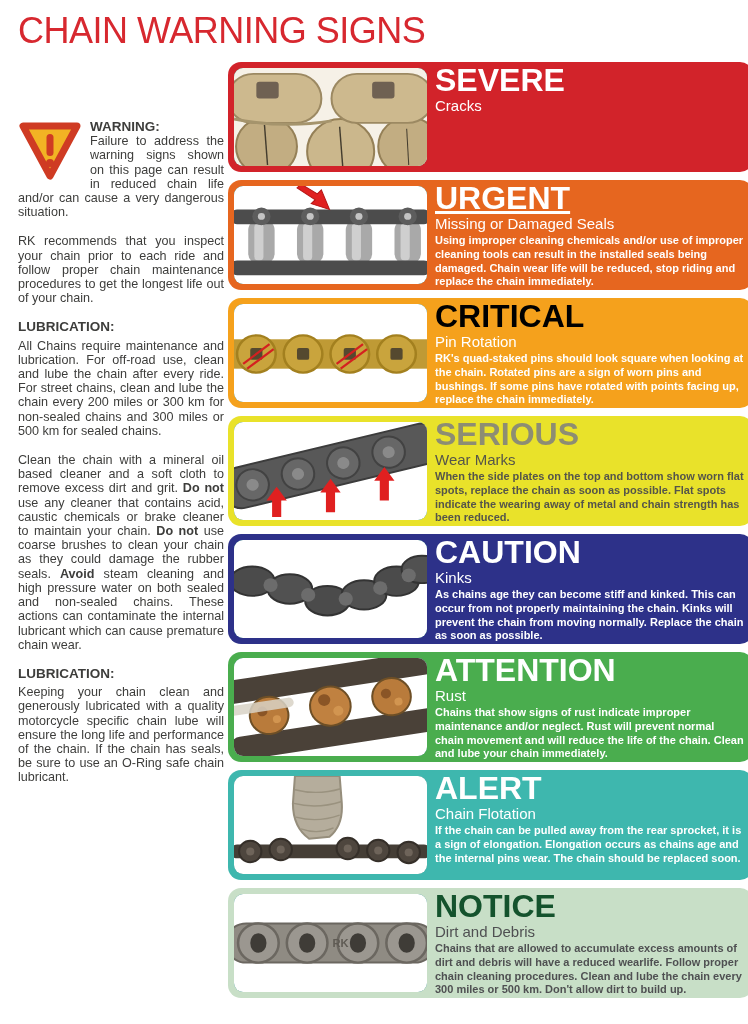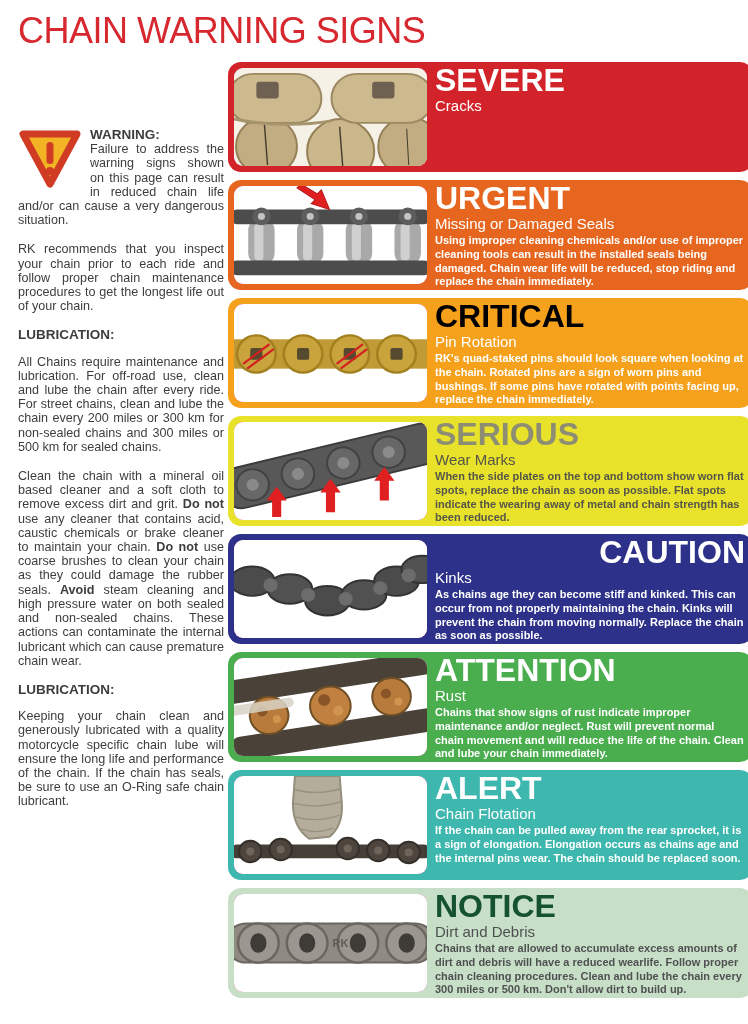--- a/index.html
+++ b/index.html
@@ -20,7 +20,7 @@
     position:absolute;left:18px;top:116px;width:206px;
     color:#3d3d3b;font-size:12.6px;line-height:14.2px;text-align:justify;
   }
-  .sidebar p{margin:12px 0 15px 0;}
+  .sidebar p{margin:4px 0 15px 0;}
   .sidebar .heading{font-weight:bold;font-size:13.5px;margin:6px 0 1px 0;text-align:left;}
   .warn-triangle{
     float:left;width:64px;height:60px;margin:2px 8px 4px 0;

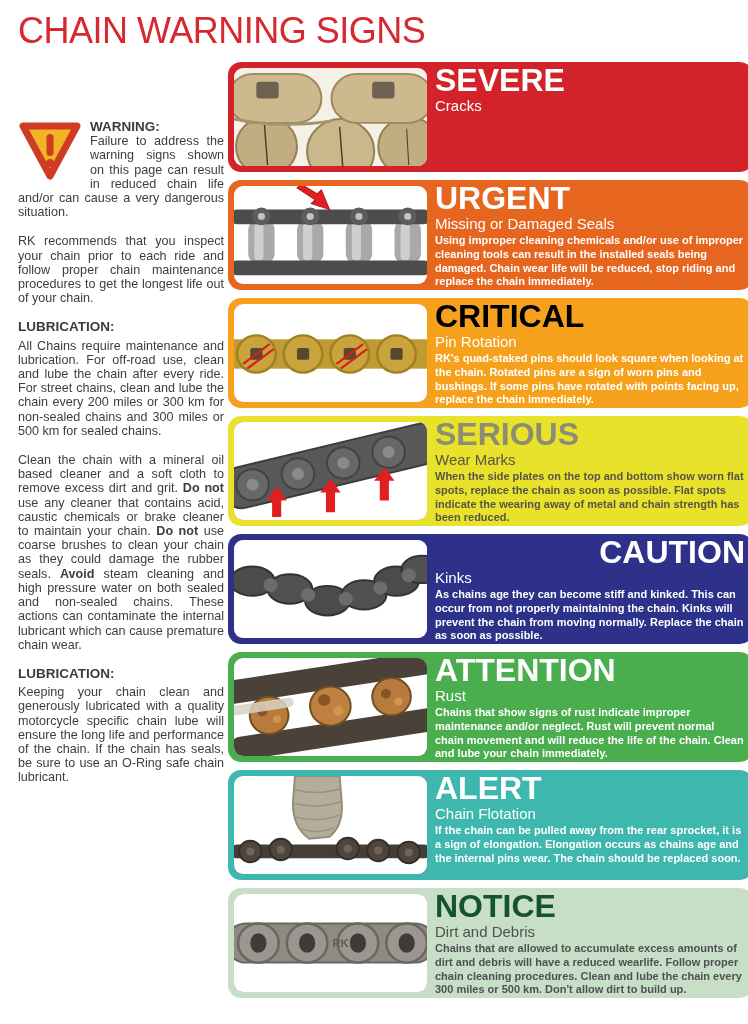--- a/index.html
+++ b/index.html
@@ -127,7 +127,7 @@
 </svg>
         </div>
     <div class="band-text">
-      <div class="band-title" style="color: rgb(255, 255, 255);">URGENT</div>
+      <div class="band-title" style="color: rgb(255, 255, 255); text-decoration: underline;">URGENT</div>
       <div class="band-subtitle" style="color: rgb(255, 255, 255);">Missing or Damaged Seals</div>
       <div class="band-body" style="color: rgb(255, 255, 255);">Using improper cleaning chemicals and/or use of improper cleaning tools can result in the installed seals being damaged. Chain wear life will be reduced, stop riding and replace the chain immediately.</div>
     </div>

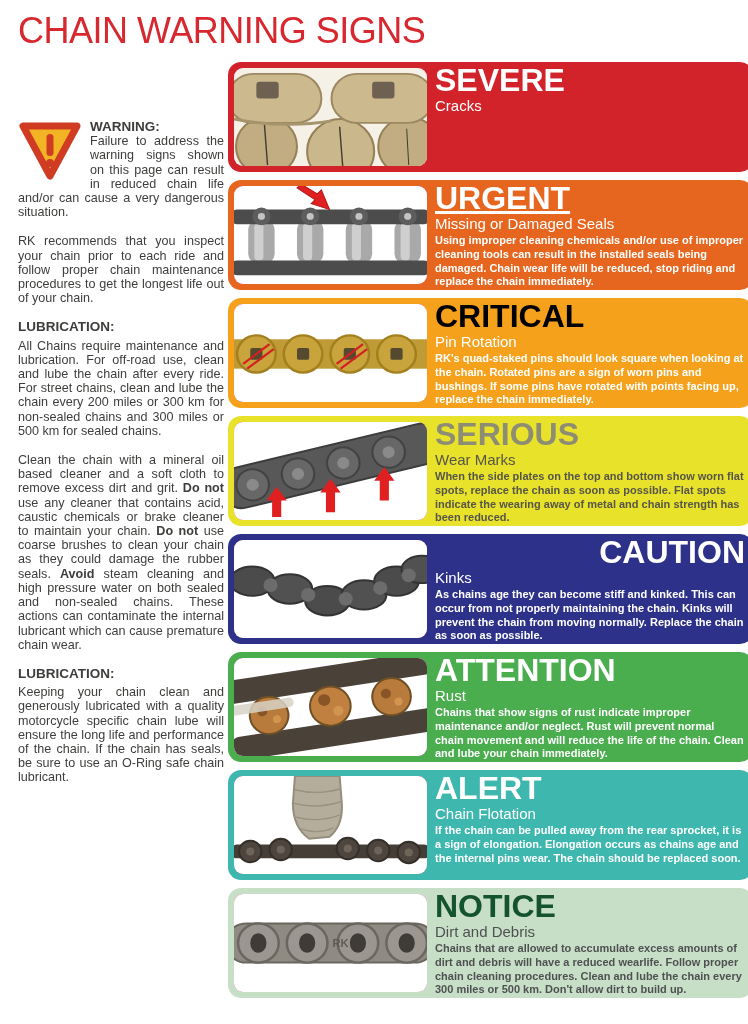--- a/index.html
+++ b/index.html
@@ -203,7 +203,7 @@
 </svg>
         </div>
     <div class="band-text">
-      <div class="band-title" style="color: rgb(255, 255, 255); text-align: right;">CAUTION</div>
+      <div class="band-title" style="color: rgb(255, 255, 255);">CAUTION</div>
       <div class="band-subtitle" style="color: rgb(255, 255, 255);">Kinks</div>
       <div class="band-body" style="color: rgb(255, 255, 255);">As chains age they can become stiff and kinked. This can occur from not properly maintaining the chain. Kinks will prevent the chain from moving normally. Replace the chain as soon as possible.</div>
     </div>

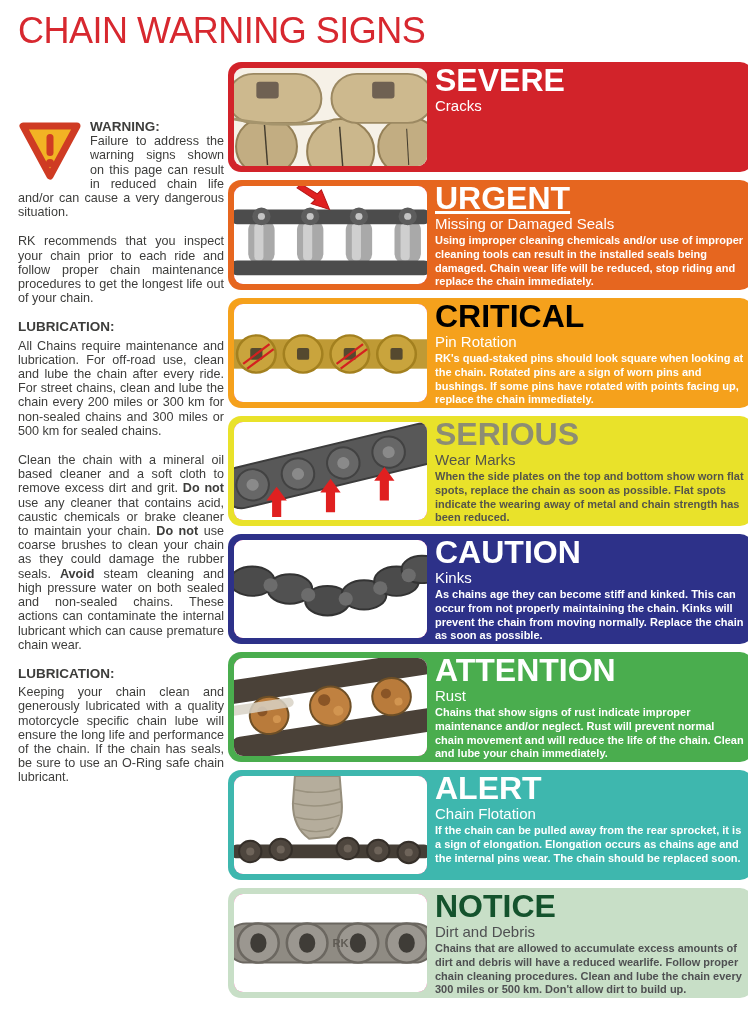--- a/index.html
+++ b/index.html
@@ -35,7 +35,7 @@
   }
   .band-photo{
     position:absolute;left:6px;top:6px;width:193px;height:98px;
-    background:#ec4899;border-radius:9px;overflow:hidden;
+    background:#0f766e;border-radius:9px;overflow:hidden;
   }
   .band-photo svg{display:block;width:100%;height:100%;}
   .band-text{

